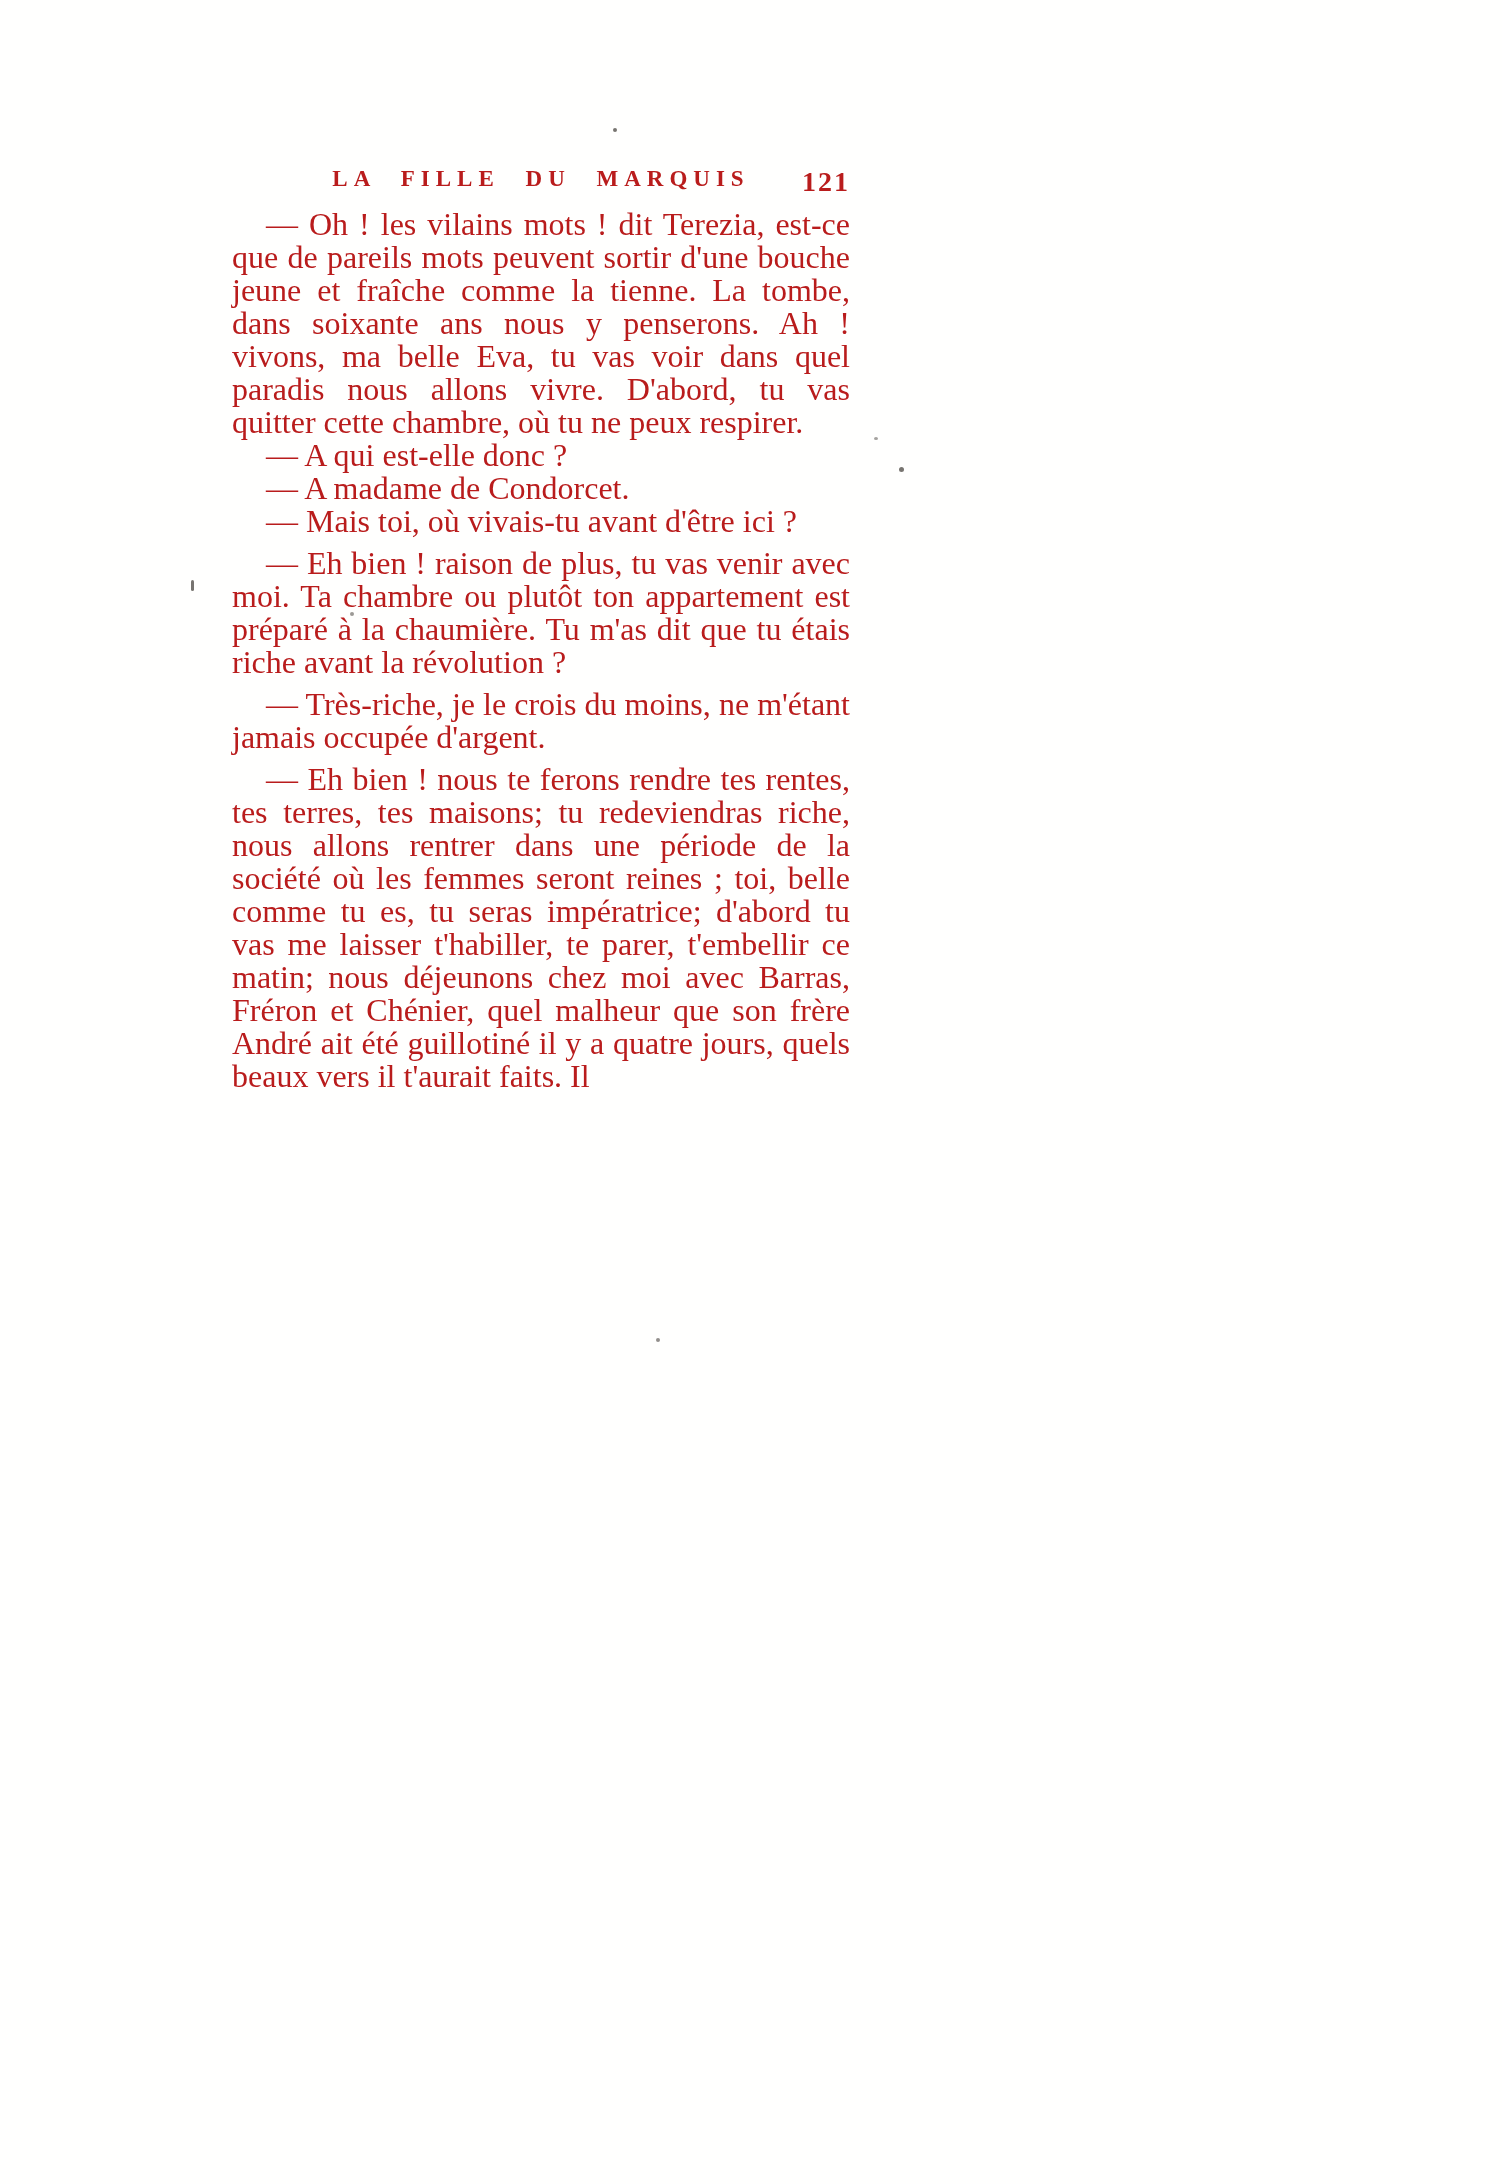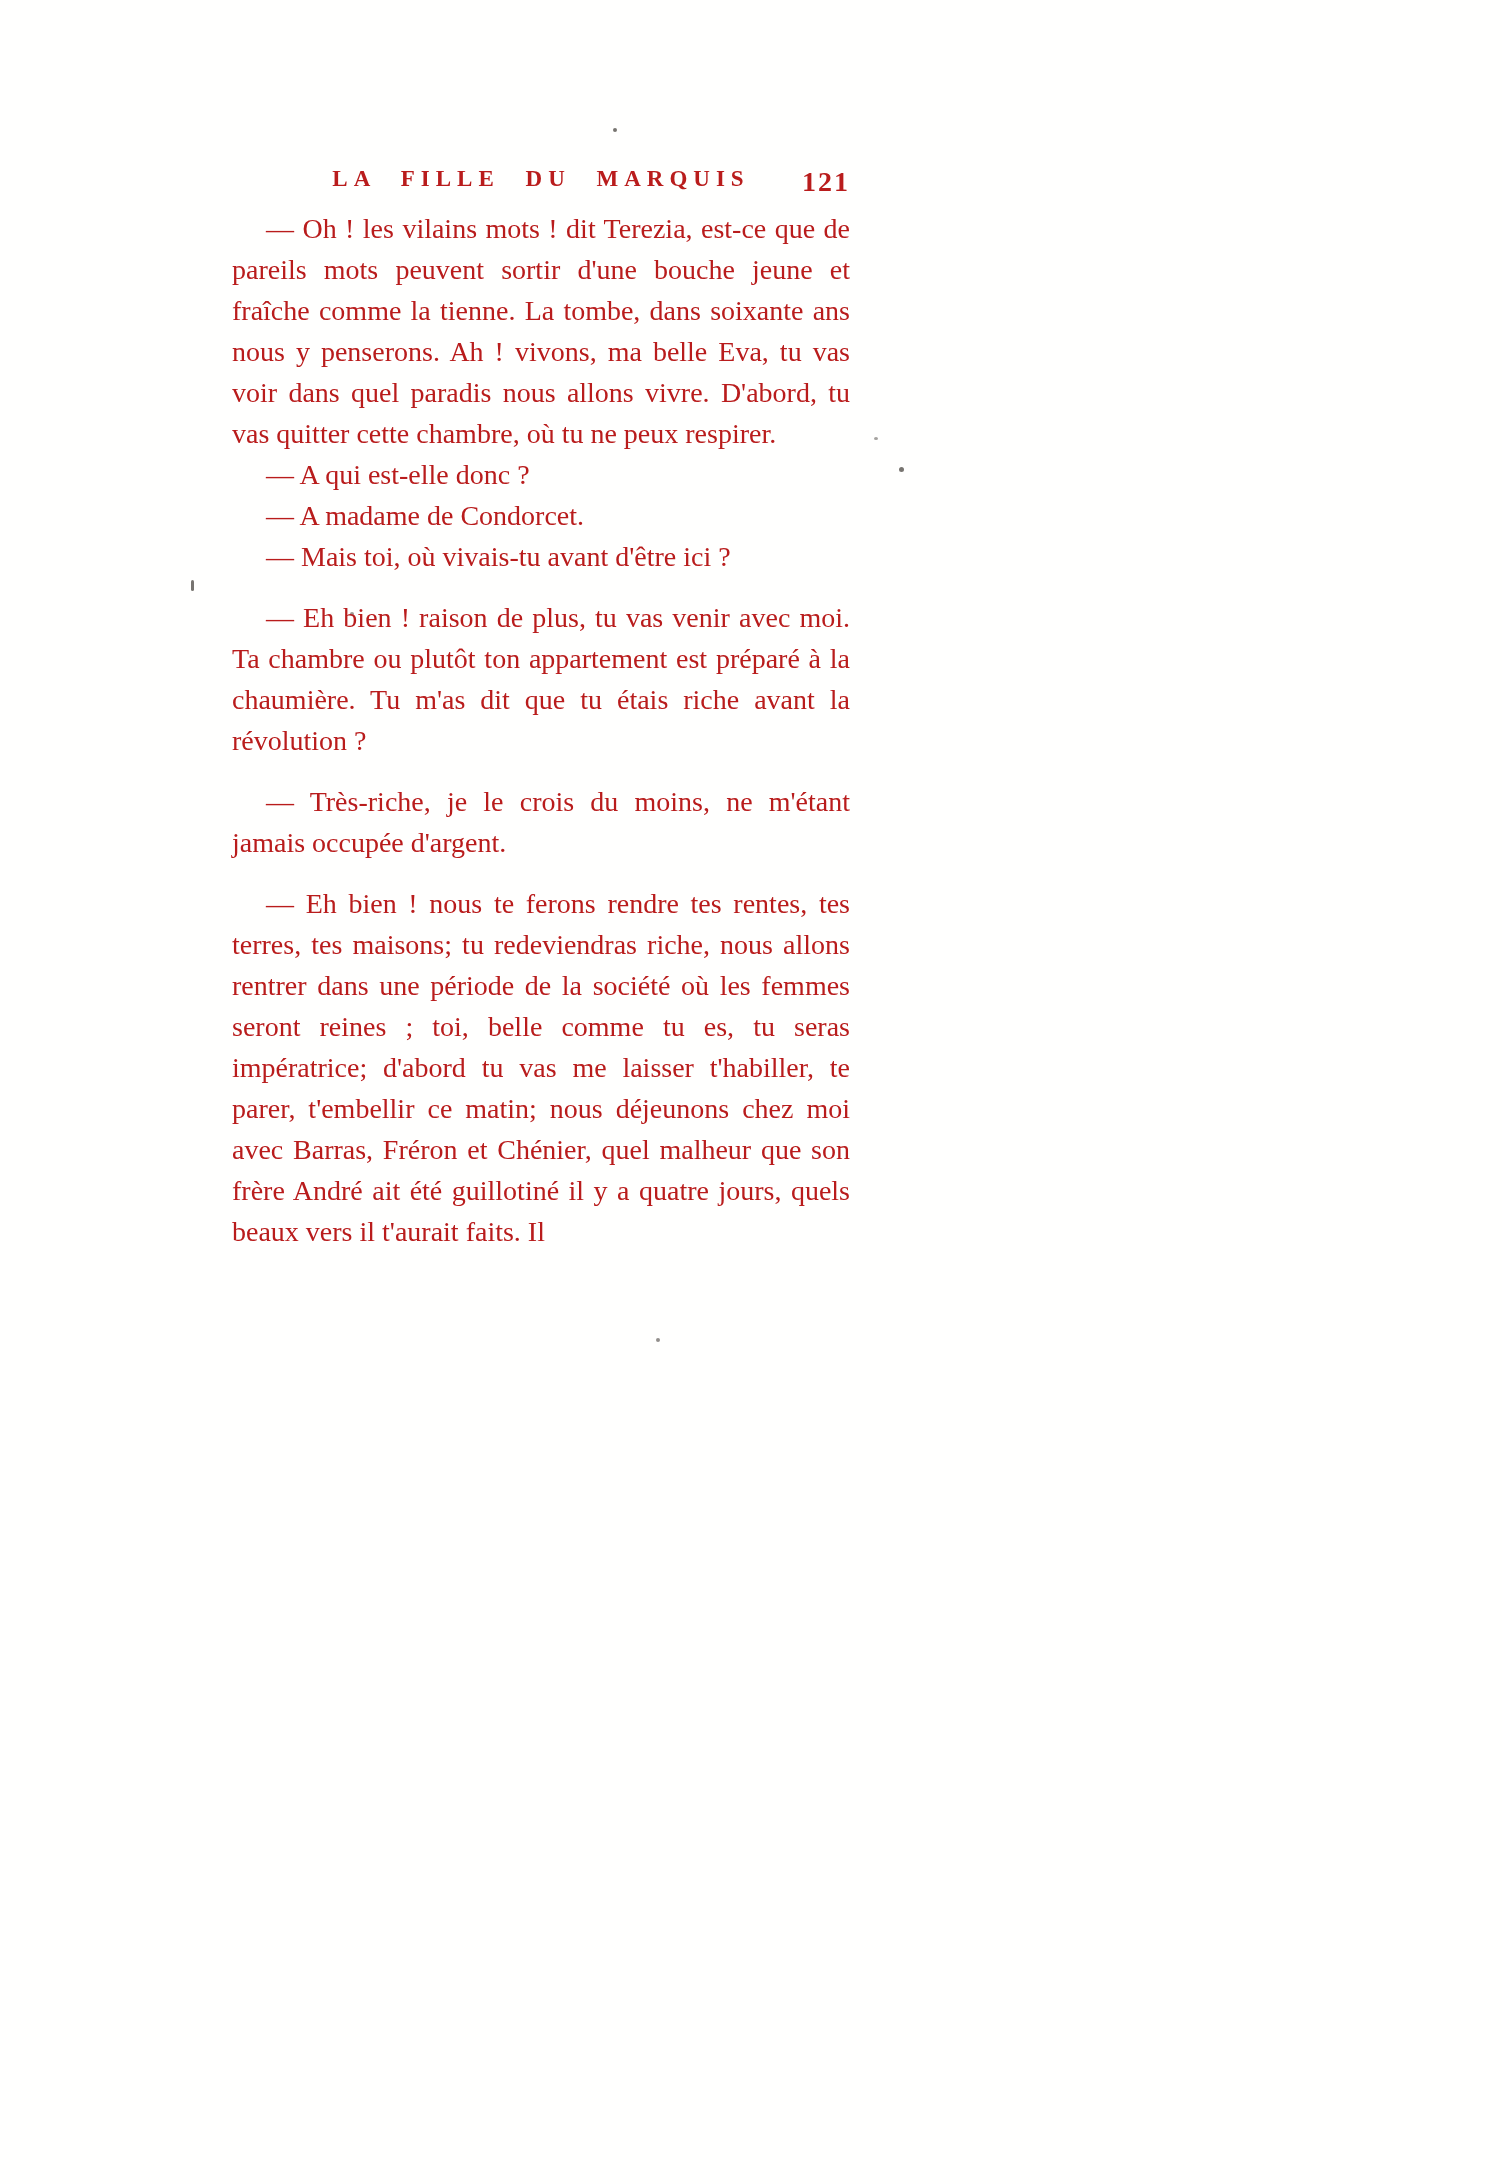--- a/index.html
+++ b/index.html
@@ -49,8 +49,8 @@
   }
   .body-text p {
     margin: 0;
-    font-size: 28px;
-    line-height: 41px;
+    font-size: 32px;
+    line-height: 33px;
     text-align: justify;
     text-indent: 34px;
   }

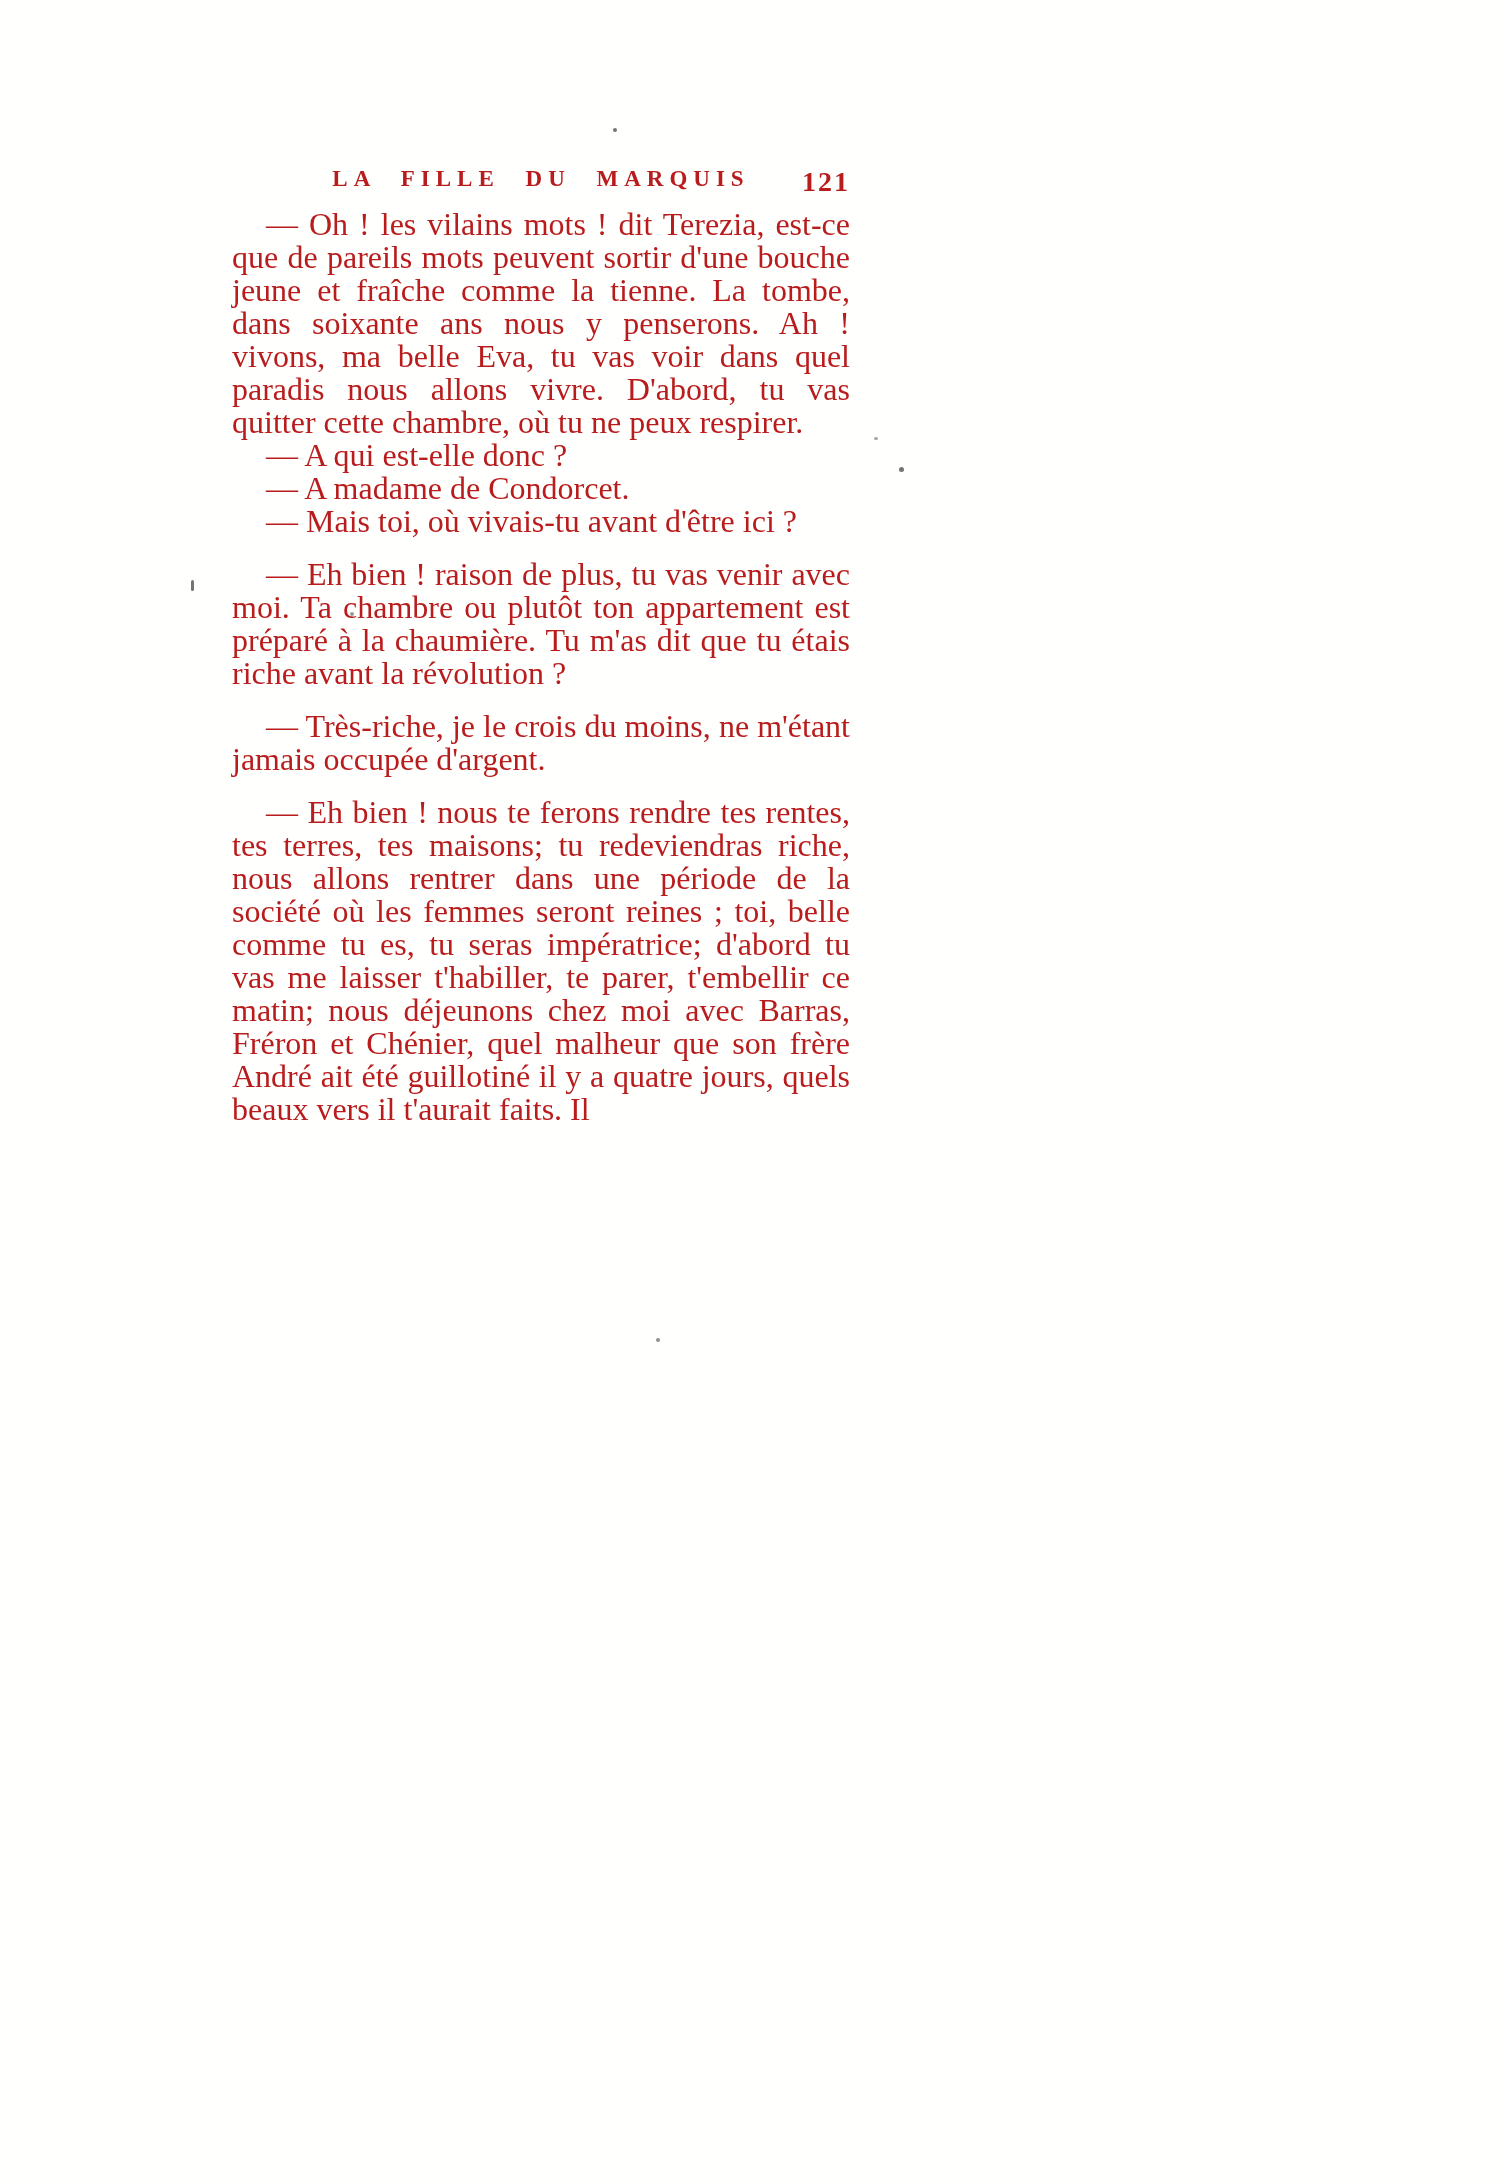--- a/index.html
+++ b/index.html
@@ -55,7 +55,7 @@
     text-indent: 34px;
   }
   .body-text p.gap {
-    margin-top: 20px;
+    margin-top: 9px;
   }
   
   .speck {

